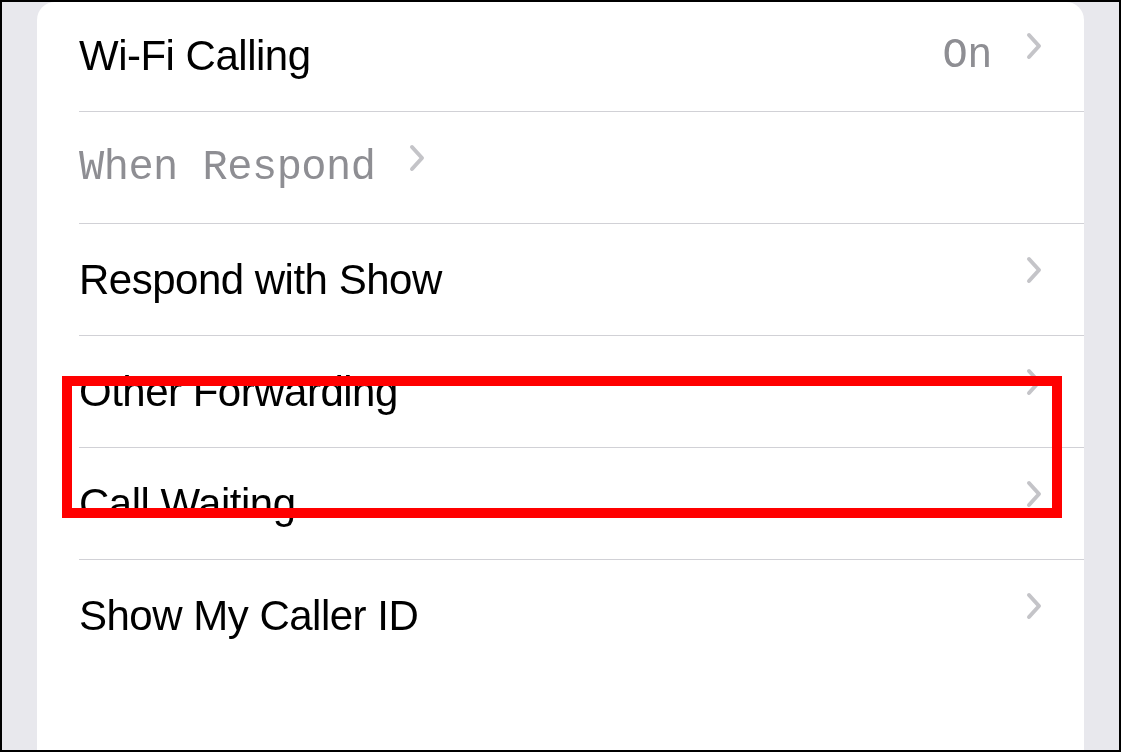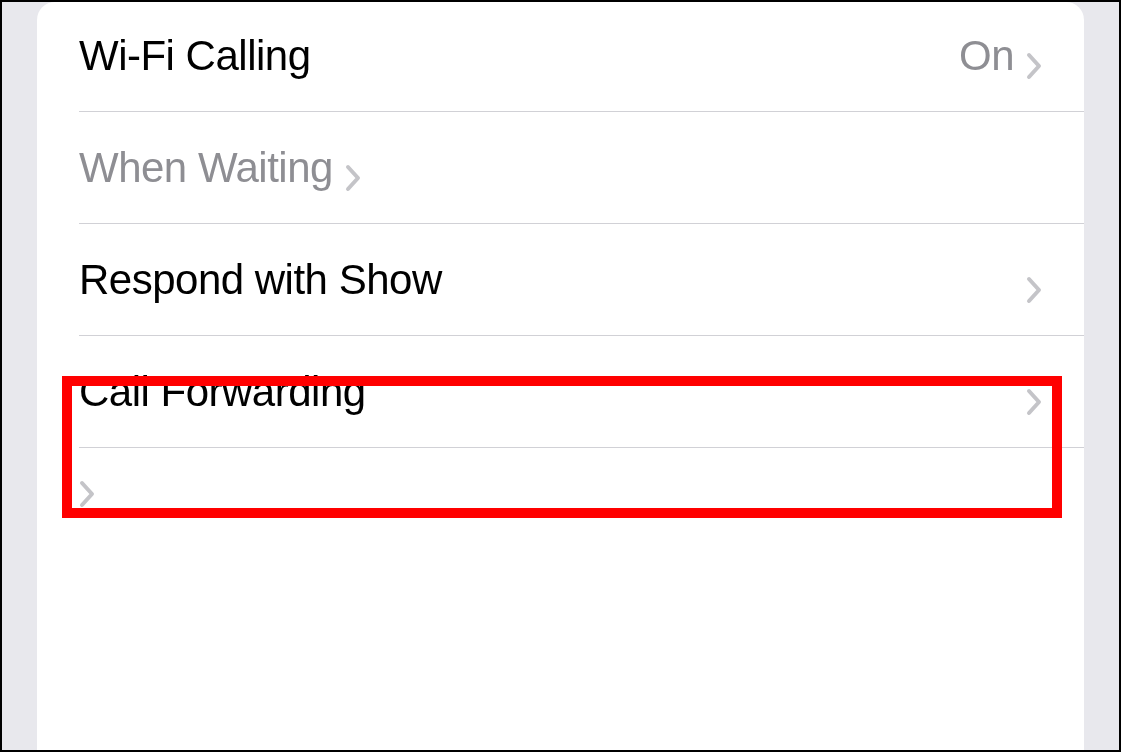--- a/index.html
+++ b/index.html
@@ -26,7 +26,7 @@
     
     .settings-row {
       display: flex;
-      align-items: flex-end;
+      align-items: flex-start;
       padding: 32px 42px 32px 42px;
       position: relative;
       cursor: pointer;

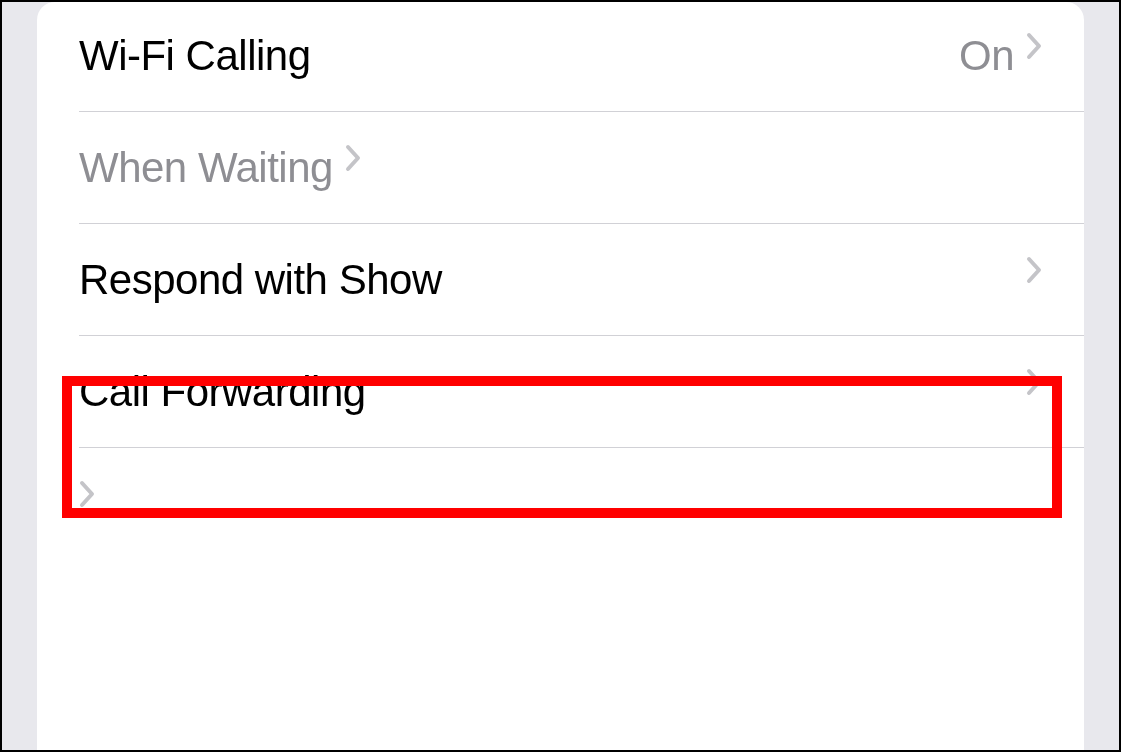--- a/index.html
+++ b/index.html
@@ -54,8 +54,9 @@
       font-size: 42px;
       font-weight: 400;
       color: #8e8e93;
-      margin-right: 12px;
+      margin-right: 34px;
       letter-spacing: -0.5px;
+      font-family: Liberation Mono, monospace;
     }
     
     .chevron {

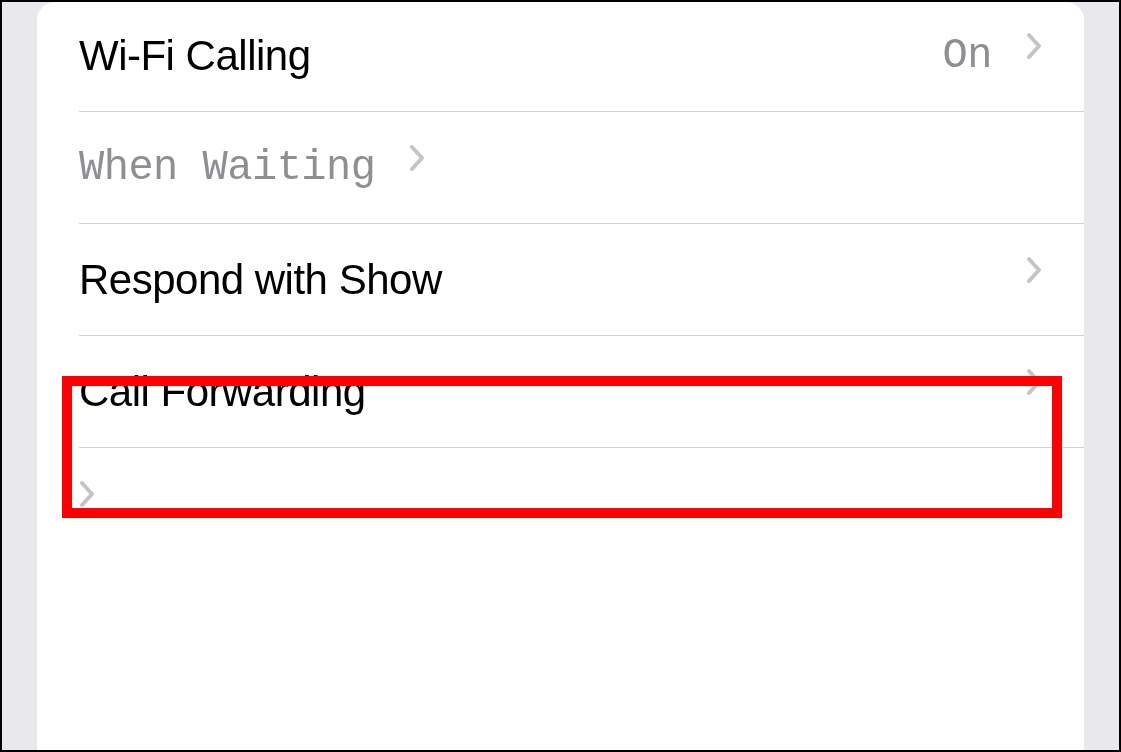--- a/index.html
+++ b/index.html
@@ -97,7 +97,7 @@
   </div>
 
   <div class="settings-row">
-    <span class="row-value">When Waiting</span>
+    <span class="row-value">When Respond</span>
     <svg class="chevron" viewBox="0 0 16 28">
       <polyline points="3,3 13,14 3,25"></polyline>
     </svg>

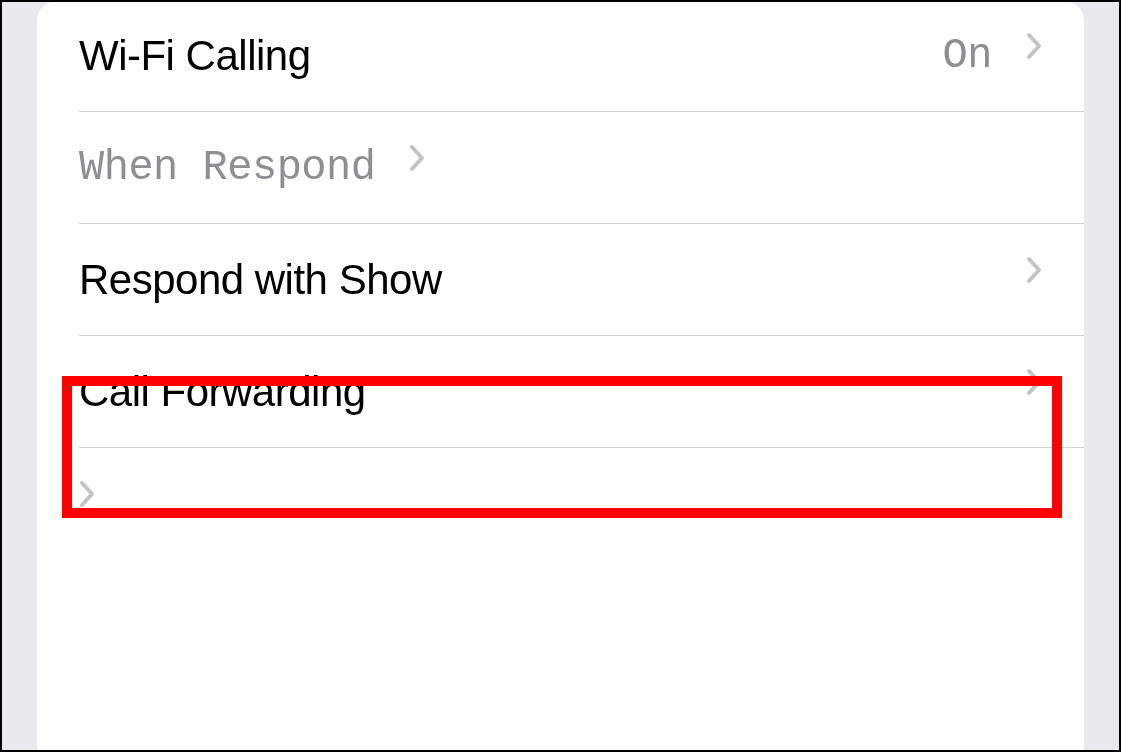--- a/index.html
+++ b/index.html
@@ -111,7 +111,7 @@
   </div>
 
   <div class="settings-row">
-    <span class="row-label">Call Forwarding</span>
+    <span class="row-label">Other Forwarding</span>
     <svg class="chevron" viewBox="0 0 16 28">
       <polyline points="3,3 13,14 3,25"></polyline>
     </svg>

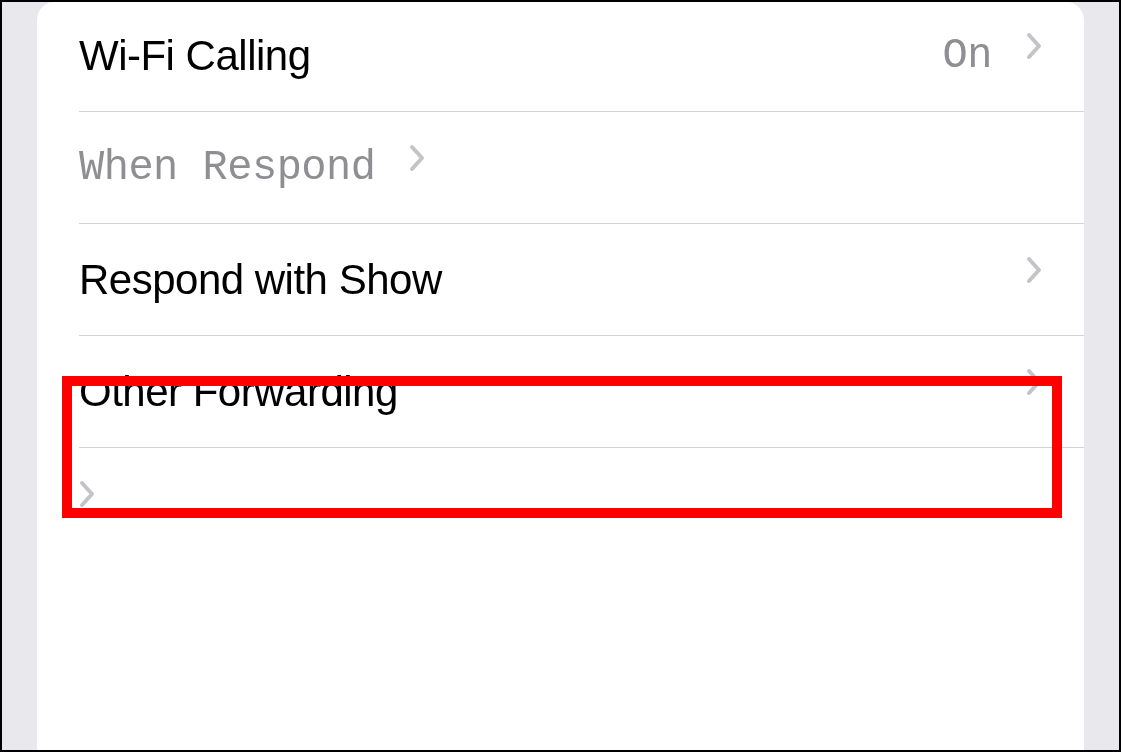--- a/index.html
+++ b/index.html
@@ -117,6 +117,12 @@
     </svg>
   </div>
 
+  <div class="settings-row">
+    <span class="row-label">Call Waiting</span>
+    <svg class="chevron" viewBox="0 0 16 28">
+      <polyline points="3,3 13,14 3,25"></polyline>
+    </svg>
+  </div>
 
   <div class="settings-row row-last">
     <svg class="chevron" viewBox="0 0 16 28">

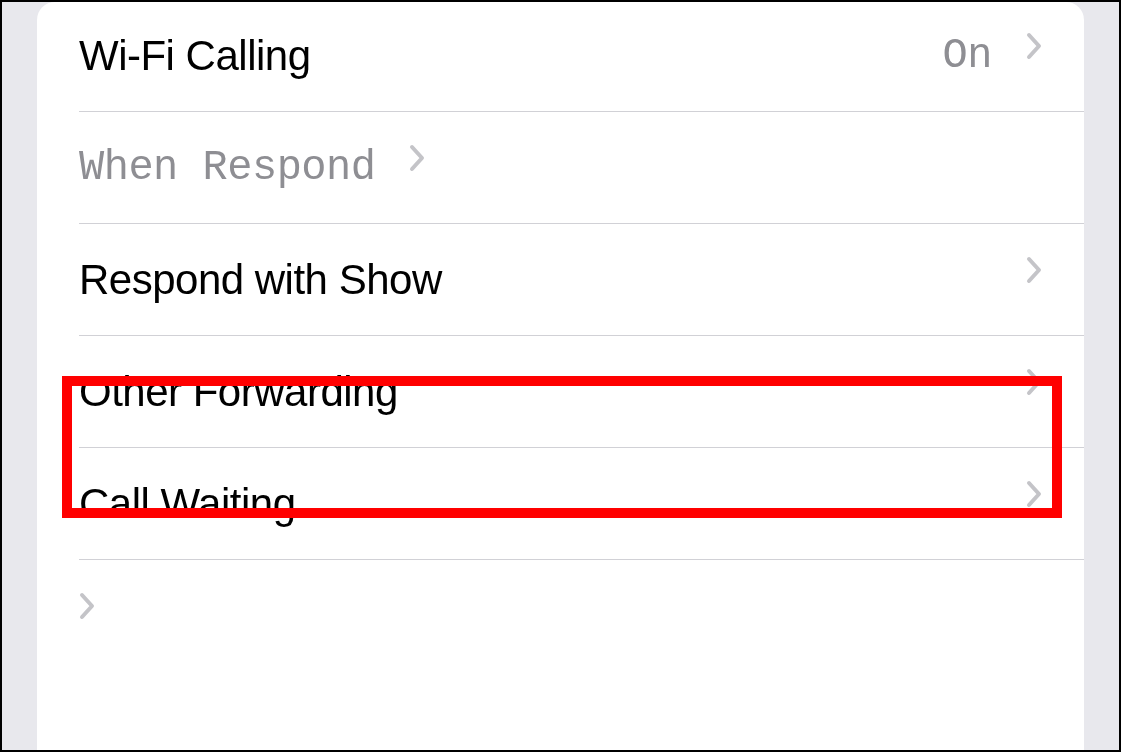--- a/index.html
+++ b/index.html
@@ -125,6 +125,7 @@
   </div>
 
   <div class="settings-row row-last">
+    <span class="row-label">Show My Caller ID</span>
     <svg class="chevron" viewBox="0 0 16 28">
       <polyline points="3,3 13,14 3,25"></polyline>
     </svg>

